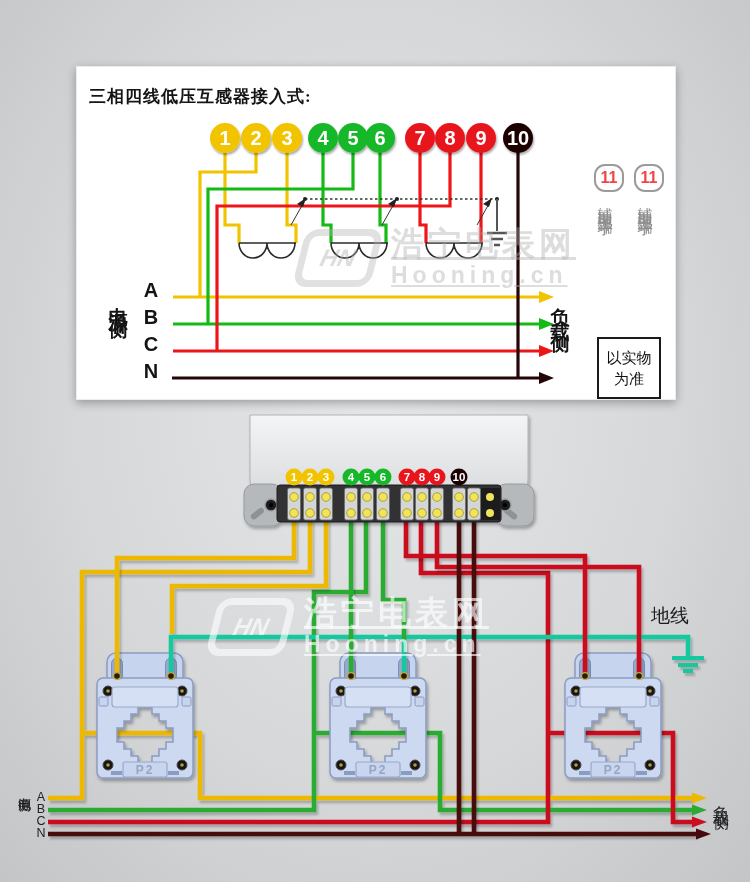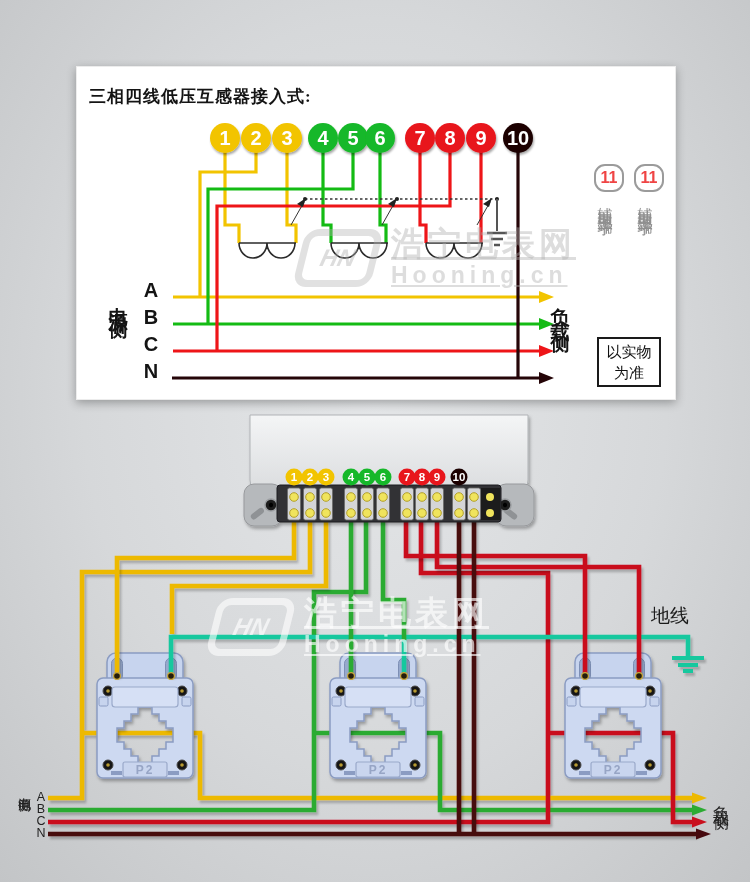--- a/index.html
+++ b/index.html
@@ -19,7 +19,7 @@
            color:#ef4444;font-size:16px;font-weight:bold;line-height:24px;text-align:center;}
   .aux-label{font-size:15px;color:#8f8f8f;letter-spacing:3px;}
   #note-box{position:absolute;left:520px;top:270px;width:52px;border:2px solid #1a1a1a;background:#fff;
-            padding:2px 4px;text-align:center;font-size:15px;line-height:21px;color:#101010;}
+            padding:8px 4px;text-align:center;font-size:15px;line-height:21px;color:#101010;}
   
   .wm{position:absolute;display:flex;align-items:center;gap:14px;pointer-events:none;z-index:6;}
   .wm-logo{width:64px;height:44px;border:7px solid;border-radius:14px;transform:skewX(-14deg);

